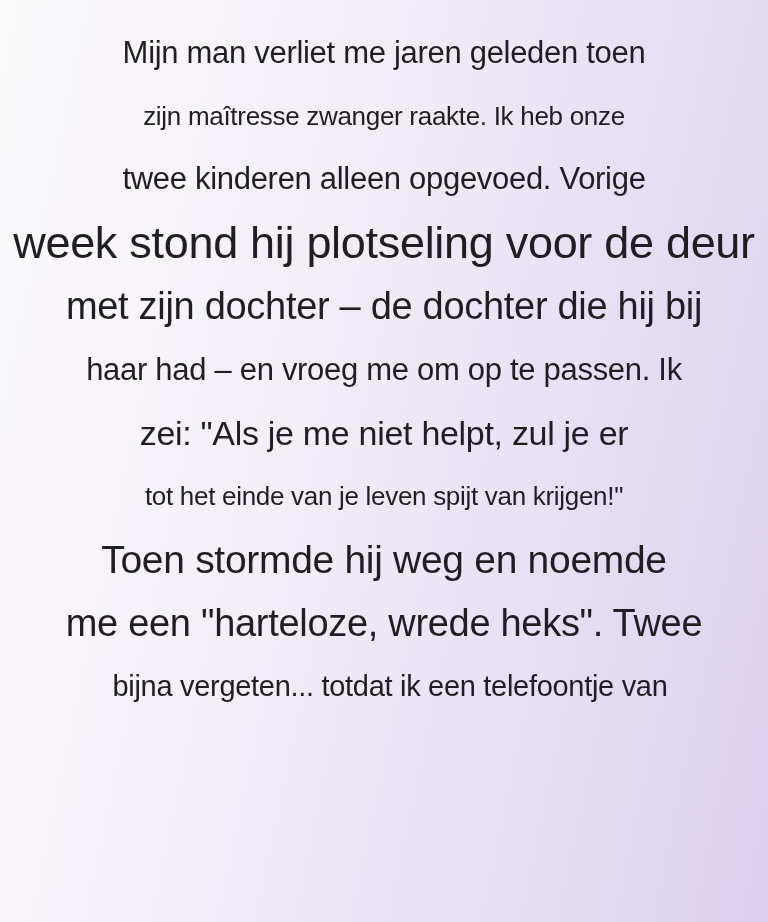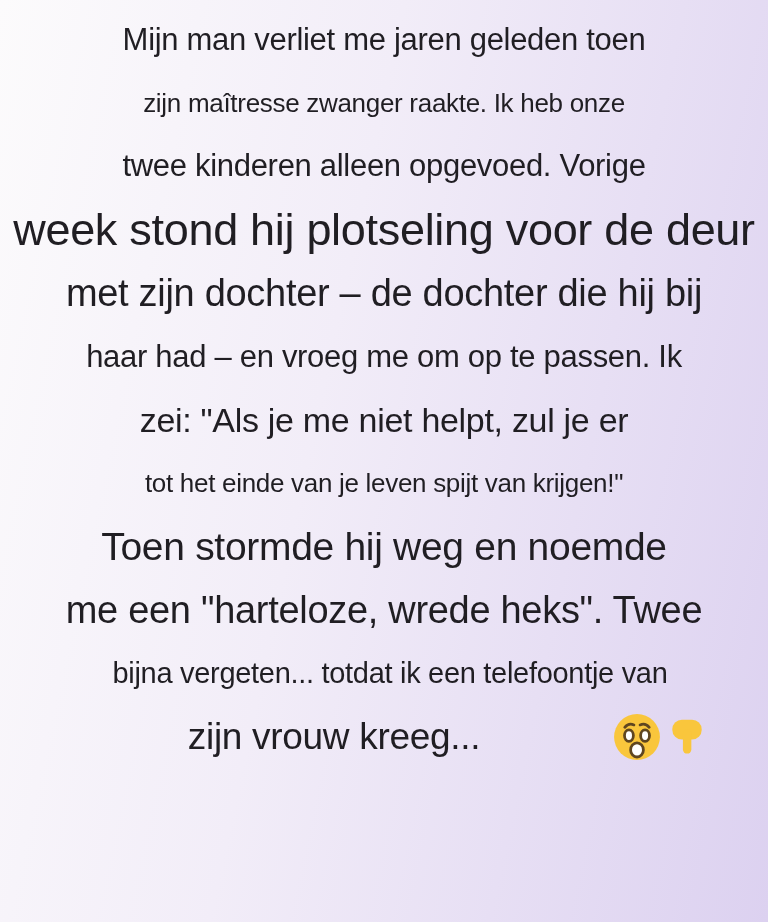--- a/index.html
+++ b/index.html
@@ -7,7 +7,7 @@
     width: 768px;
     height: 922px;
     box-sizing: border-box;
-    padding-top: 8px;
+    padding-top: 21px;
     overflow: hidden;
     background: linear-gradient(102deg,
       var(--bg-left, #fcfbfc) 0%,

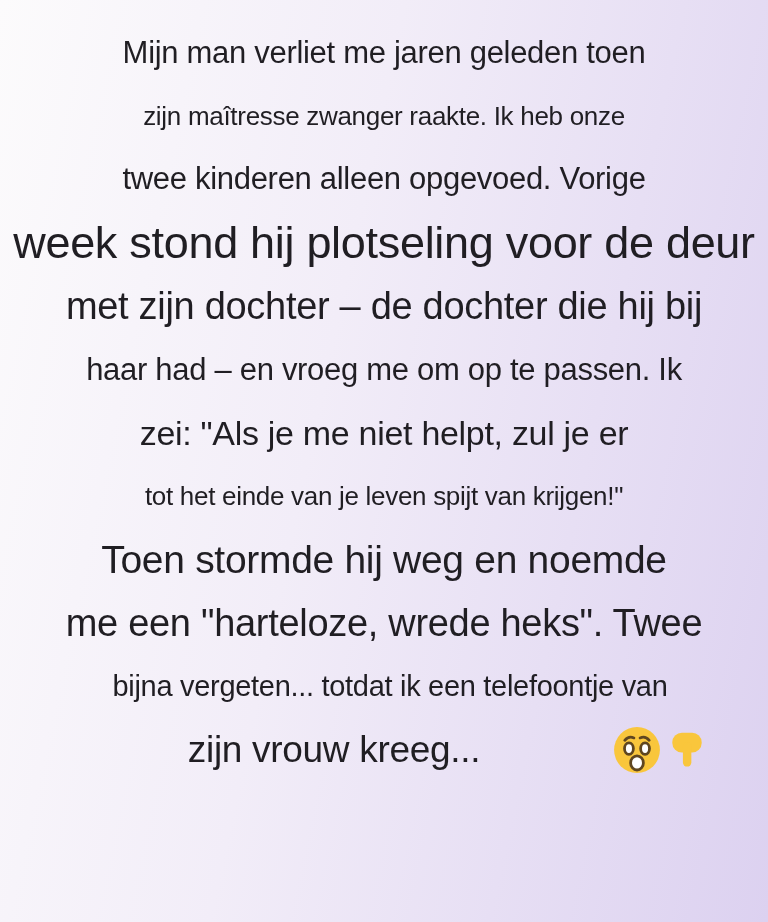--- a/index.html
+++ b/index.html
@@ -67,27 +67,6 @@
   <div class="line f33">me een "harteloze, wrede heks". Twee</div>
   <div class="line f29">bijna vergeten... totdat ik een telefoontje van</div>
 
-  <div class="line f37 last">
-    <span>zijn vrouw kreeg...</span>
-    <span class="emoji-group">
-      <span aria-label="😲">
-        <svg width="50" height="50" viewBox="0 0 36 36" aria-hidden="true">
-          <circle cx="18" cy="18" r="16.5" style="fill:var(--emoji-yellow,#f9c63c)"></circle>
-          <path class="face-outline" stroke-linecap="round" d="M9.2 11 Q12 7.6 15.8 9.3"></path>
-          <path class="face-outline" stroke-linecap="round" d="M26.8 11 Q24 7.6 20.2 9.3"></path>
-          <ellipse class="eye" cx="12.2" cy="17" rx="3.2" ry="4.2"></ellipse>
-          <ellipse class="eye" cx="23.8" cy="17" rx="3.2" ry="4.2"></ellipse>
-          <ellipse class="mouth" cx="18" cy="27.3" rx="4.6" ry="5.1"></ellipse>
-        </svg>
-      </span>
-      <span aria-label="👇">
-        <svg width="46" height="50" viewBox="0 0 36 36" aria-hidden="true">
-          <rect x="6.5" y="4.5" width="23" height="15.5" rx="7.5" style="fill:var(--emoji-yellow,#f9c63c)"></rect>
-          <rect x="14.8" y="12" width="6.6" height="19" rx="3.3" style="fill:var(--emoji-yellow,#f9c63c)"></rect>
-        </svg>
-      </span>
-    </span>
-  </div>
 </div>
 
 </body></html>

